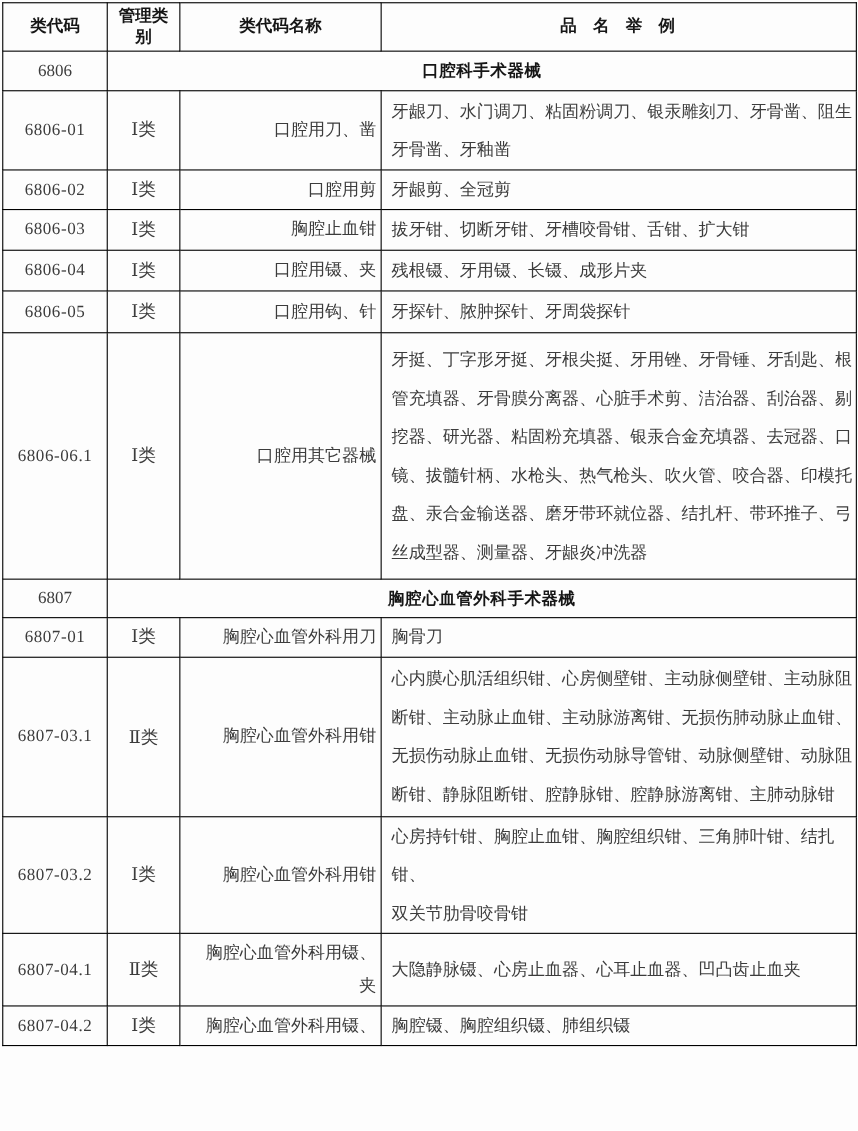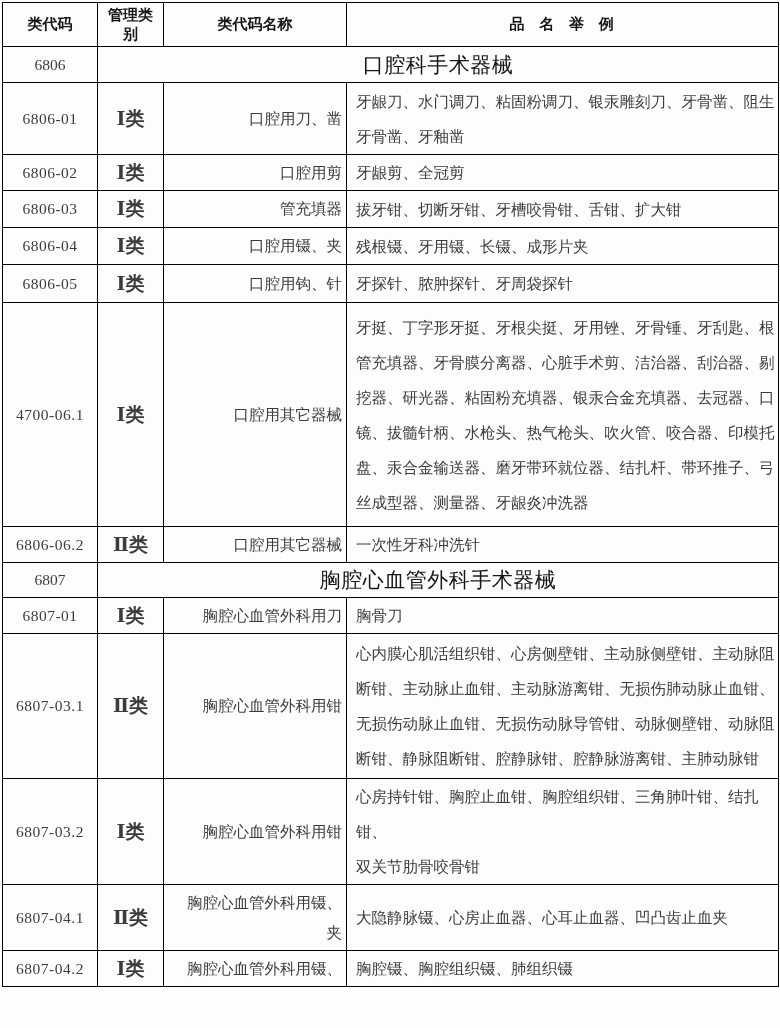--- a/index.html
+++ b/index.html
@@ -67,8 +67,8 @@
   }
   td.section-title {
     text-align: center;
-    font-weight: normal;
-    font-size: 21px;
+    font-weight: bold;
+    font-size: 15px;
     color: #161616;
     letter-spacing: 0.5px;
   }

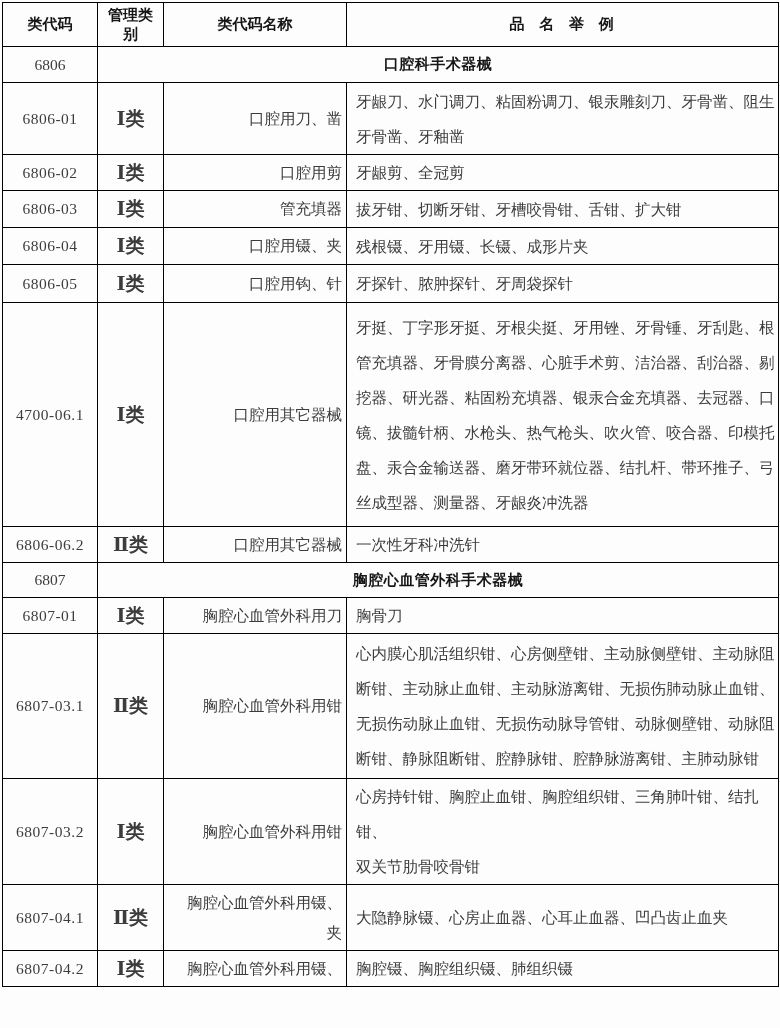--- a/index.html
+++ b/index.html
@@ -46,8 +46,7 @@
   }
   td.cat {
     text-align: center;
-    font-size: 19px;
-    font-weight: bold;
+    font-size: 16px;
   }
   td.name {
     text-align: right;

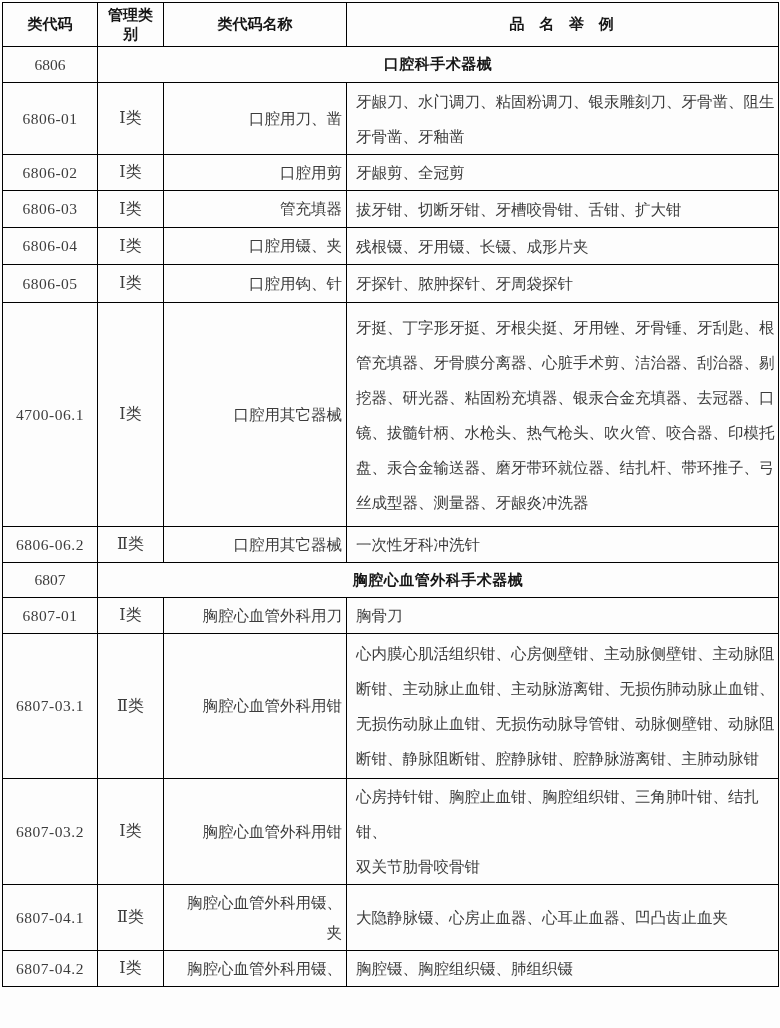--- a/index.html
+++ b/index.html
@@ -117,7 +117,7 @@
         <tr style="height: 37px; margin-top: 22px;">
           <td class="code">6806-03</td>
           <td class="cat">Ⅰ类</td>
-          <td class="name">管充填器</td>
+          <td class="name">胸腔止血钳</td>
           <td class="examples">拔牙钳、切断牙钳、牙槽咬骨钳、舌钳、扩大钳</td>
         </tr>
         <tr style="height: 37px;">

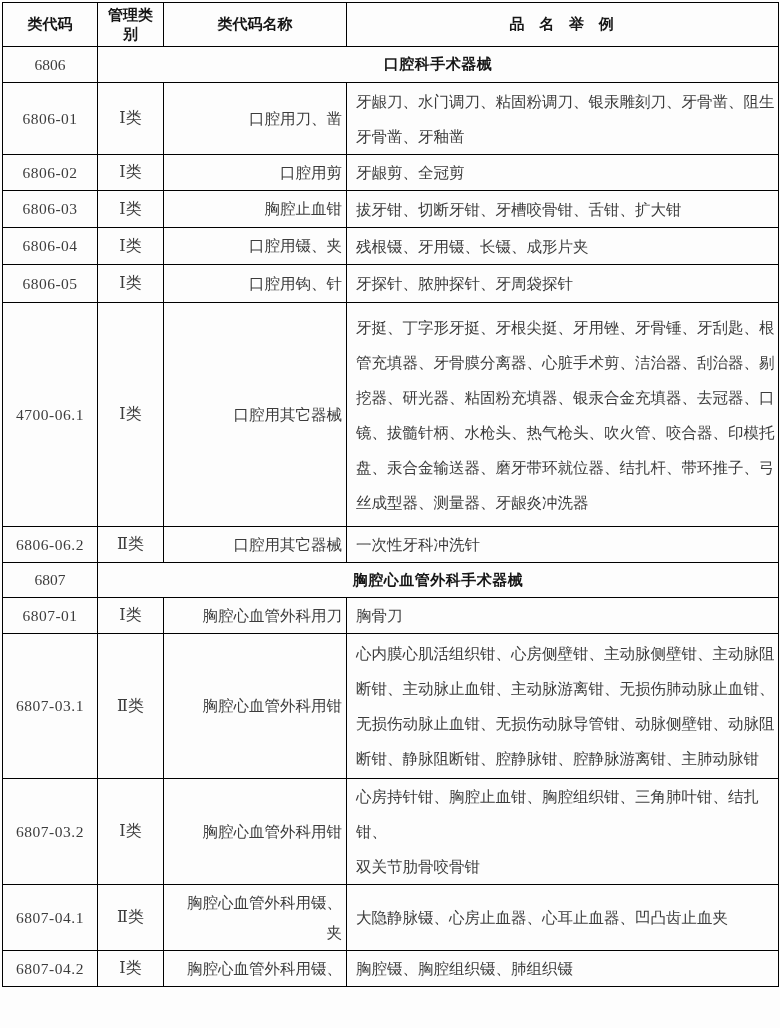--- a/index.html
+++ b/index.html
@@ -133,7 +133,7 @@
           <td class="examples">牙探针、脓肿探针、牙周袋探针</td>
         </tr>
         <tr style="height: 224px;">
-          <td class="code">4700-06.1</td>
+          <td class="code">6806-06.1</td>
           <td class="cat">Ⅰ类</td>
           <td class="name">口腔用其它器械</td>
           <td class="examples">牙挺、丁字形牙挺、牙根尖挺、牙用锉、牙骨锤、牙刮匙、根

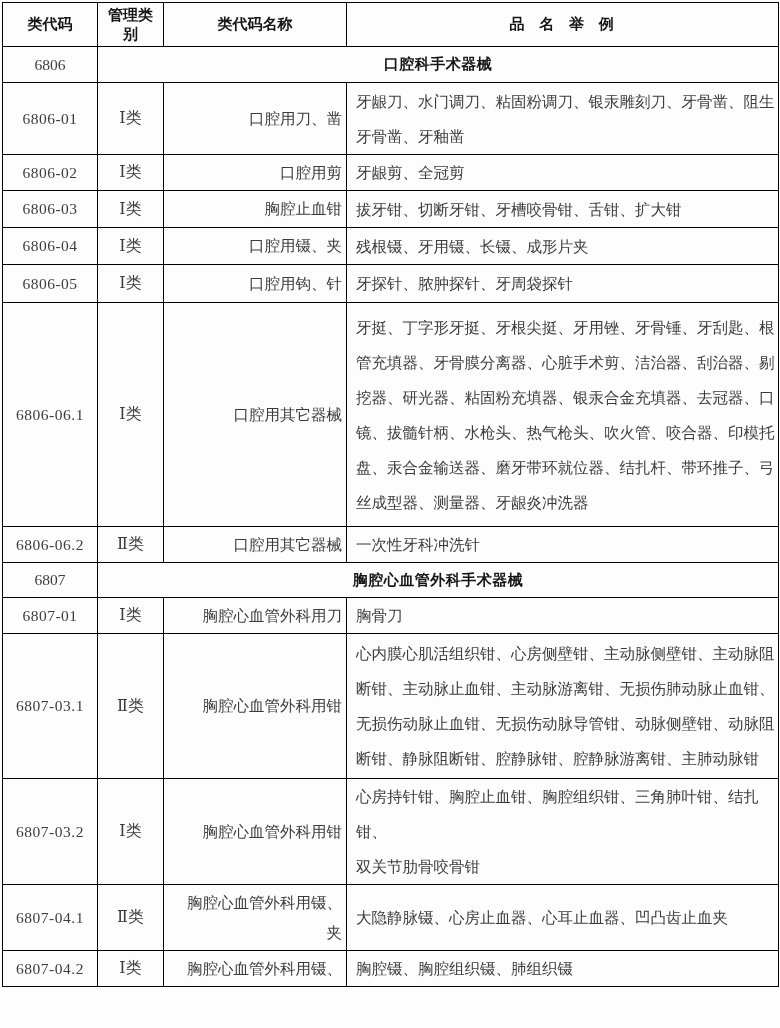--- a/index.html
+++ b/index.html
@@ -144,12 +144,6 @@
 丝成型器、测量器、牙龈炎冲洗器</td>
         </tr>
         <tr style="height: 35px;">
-          <td class="code">6806-06.2</td>
-          <td class="cat">Ⅱ类</td>
-          <td class="name">口腔用其它器械</td>
-          <td class="examples">一次性牙科冲洗针</td>
-        </tr>
-        <tr style="height: 35px;">
           <td class="section-code">6807</td>
           <td class="section-title" colspan="3">胸腔心血管外科手术器械</td>
         </tr>

